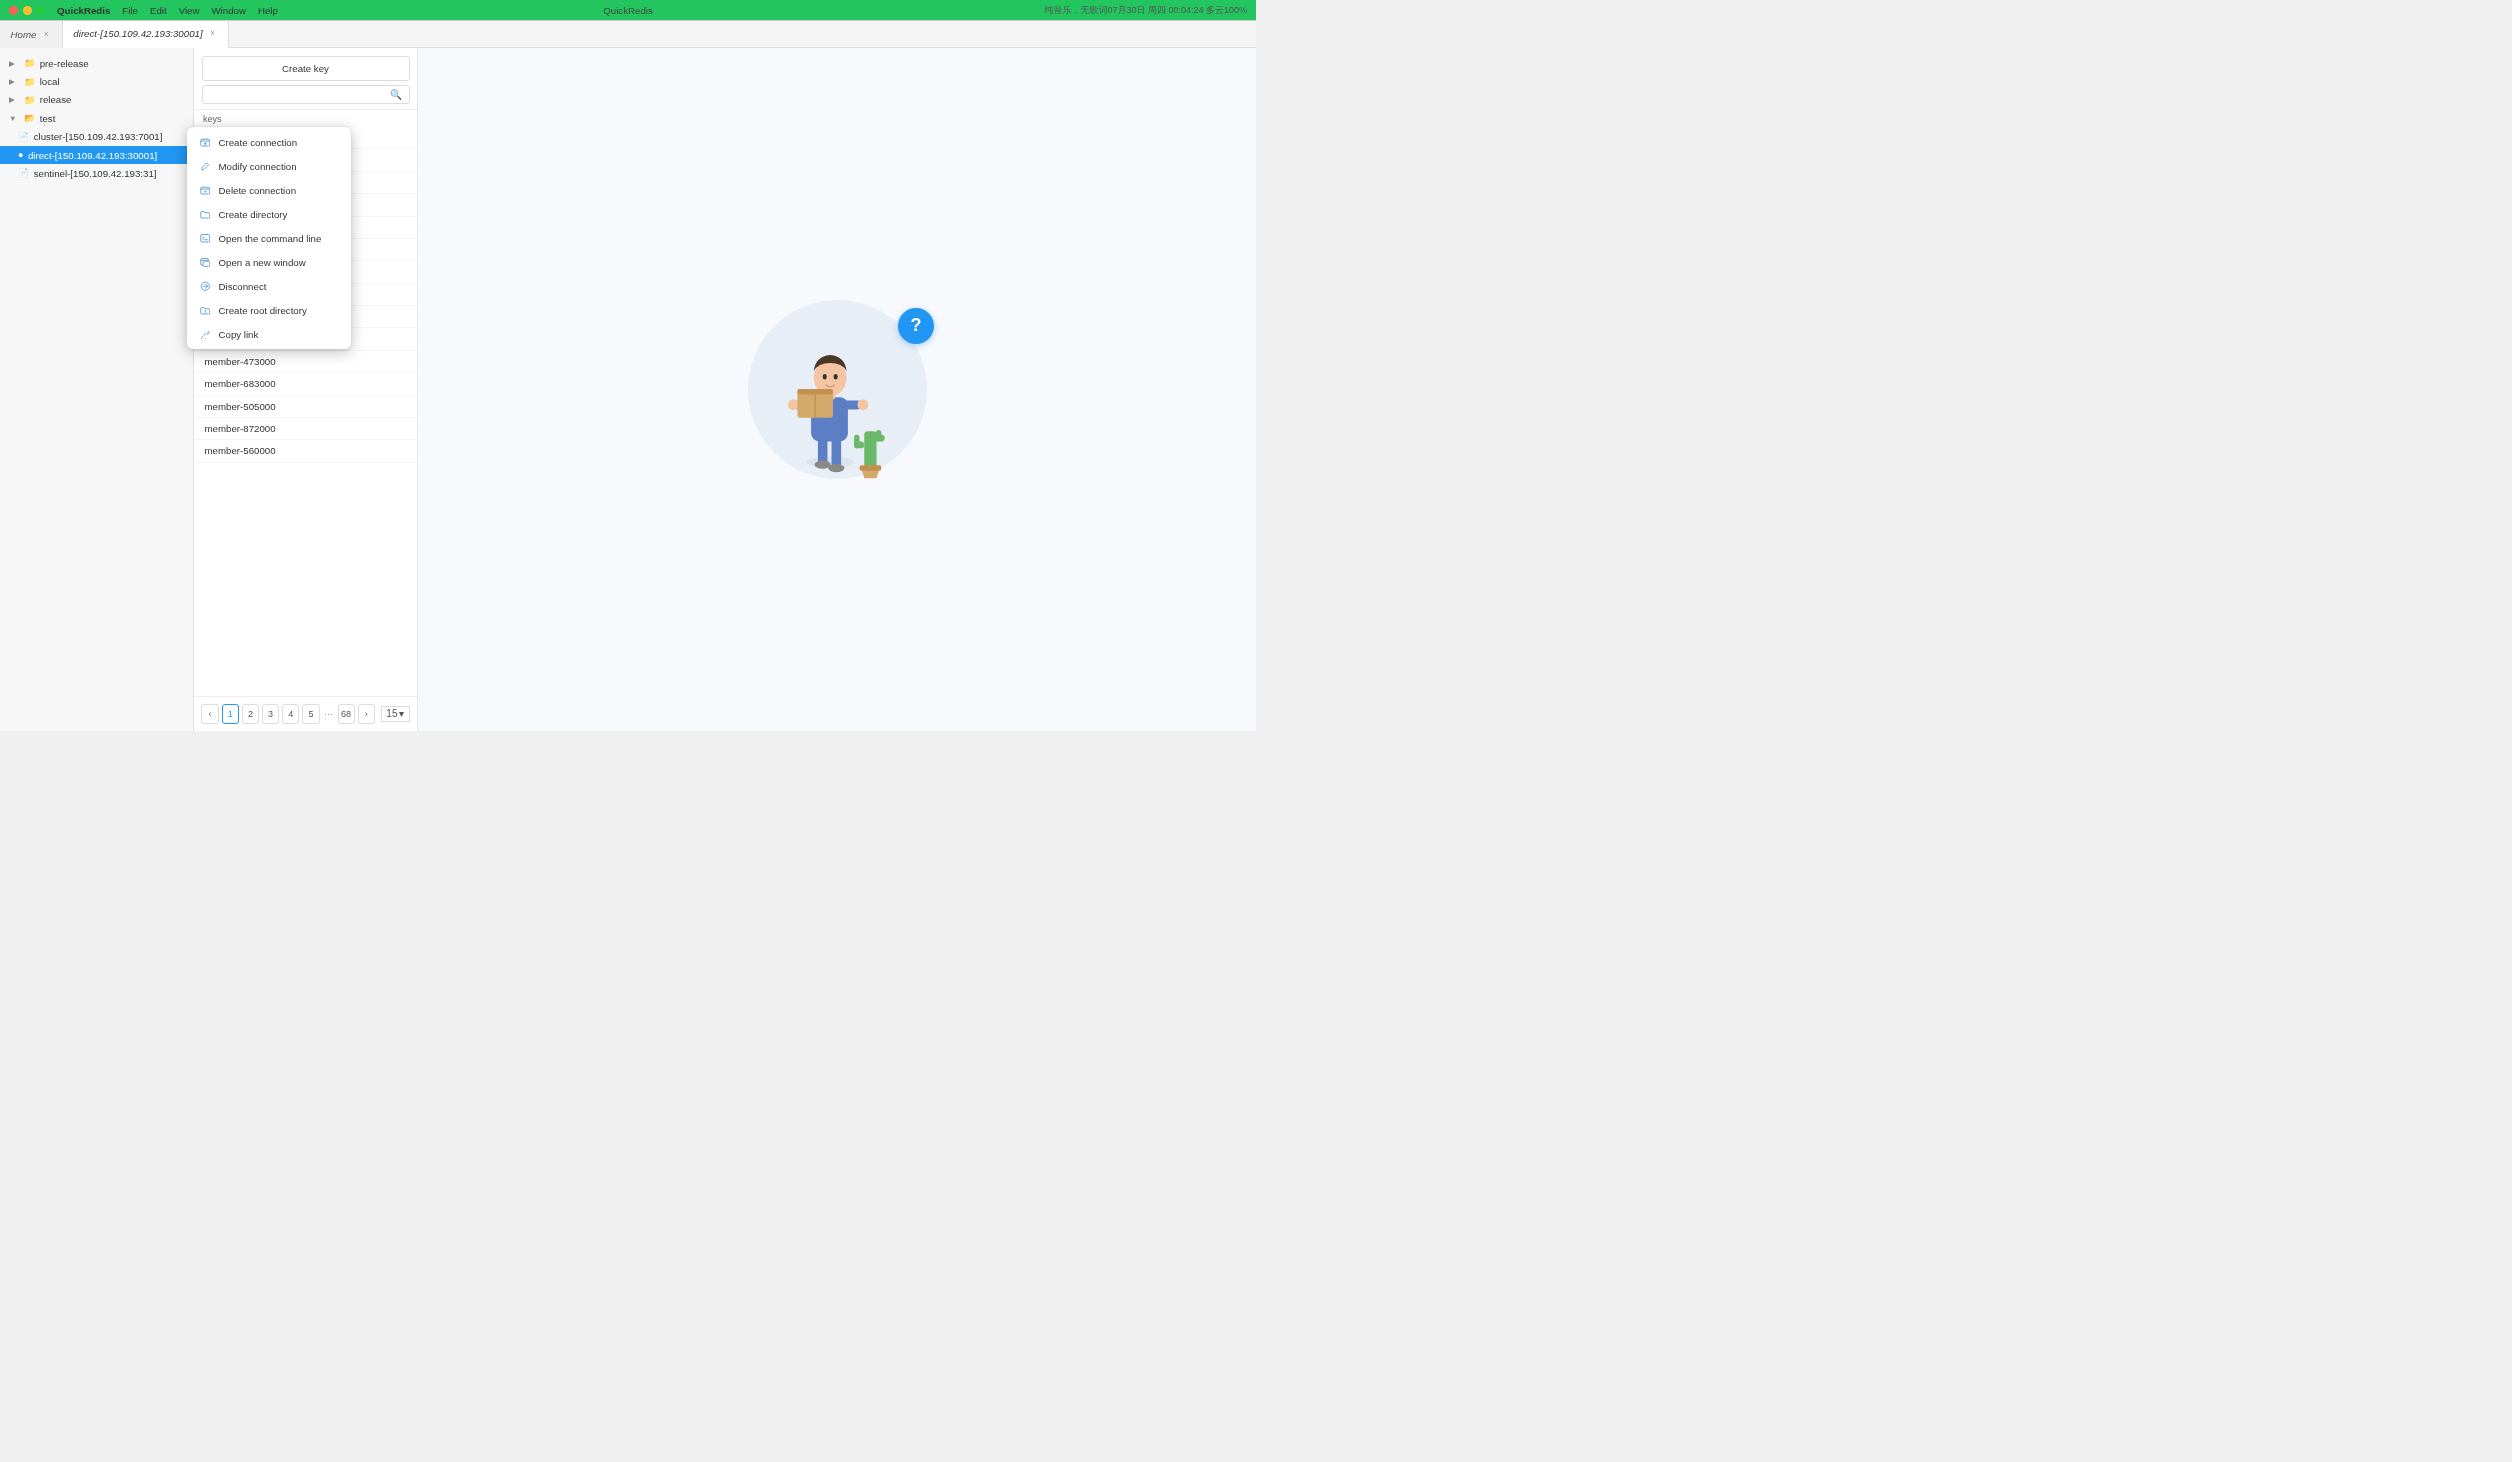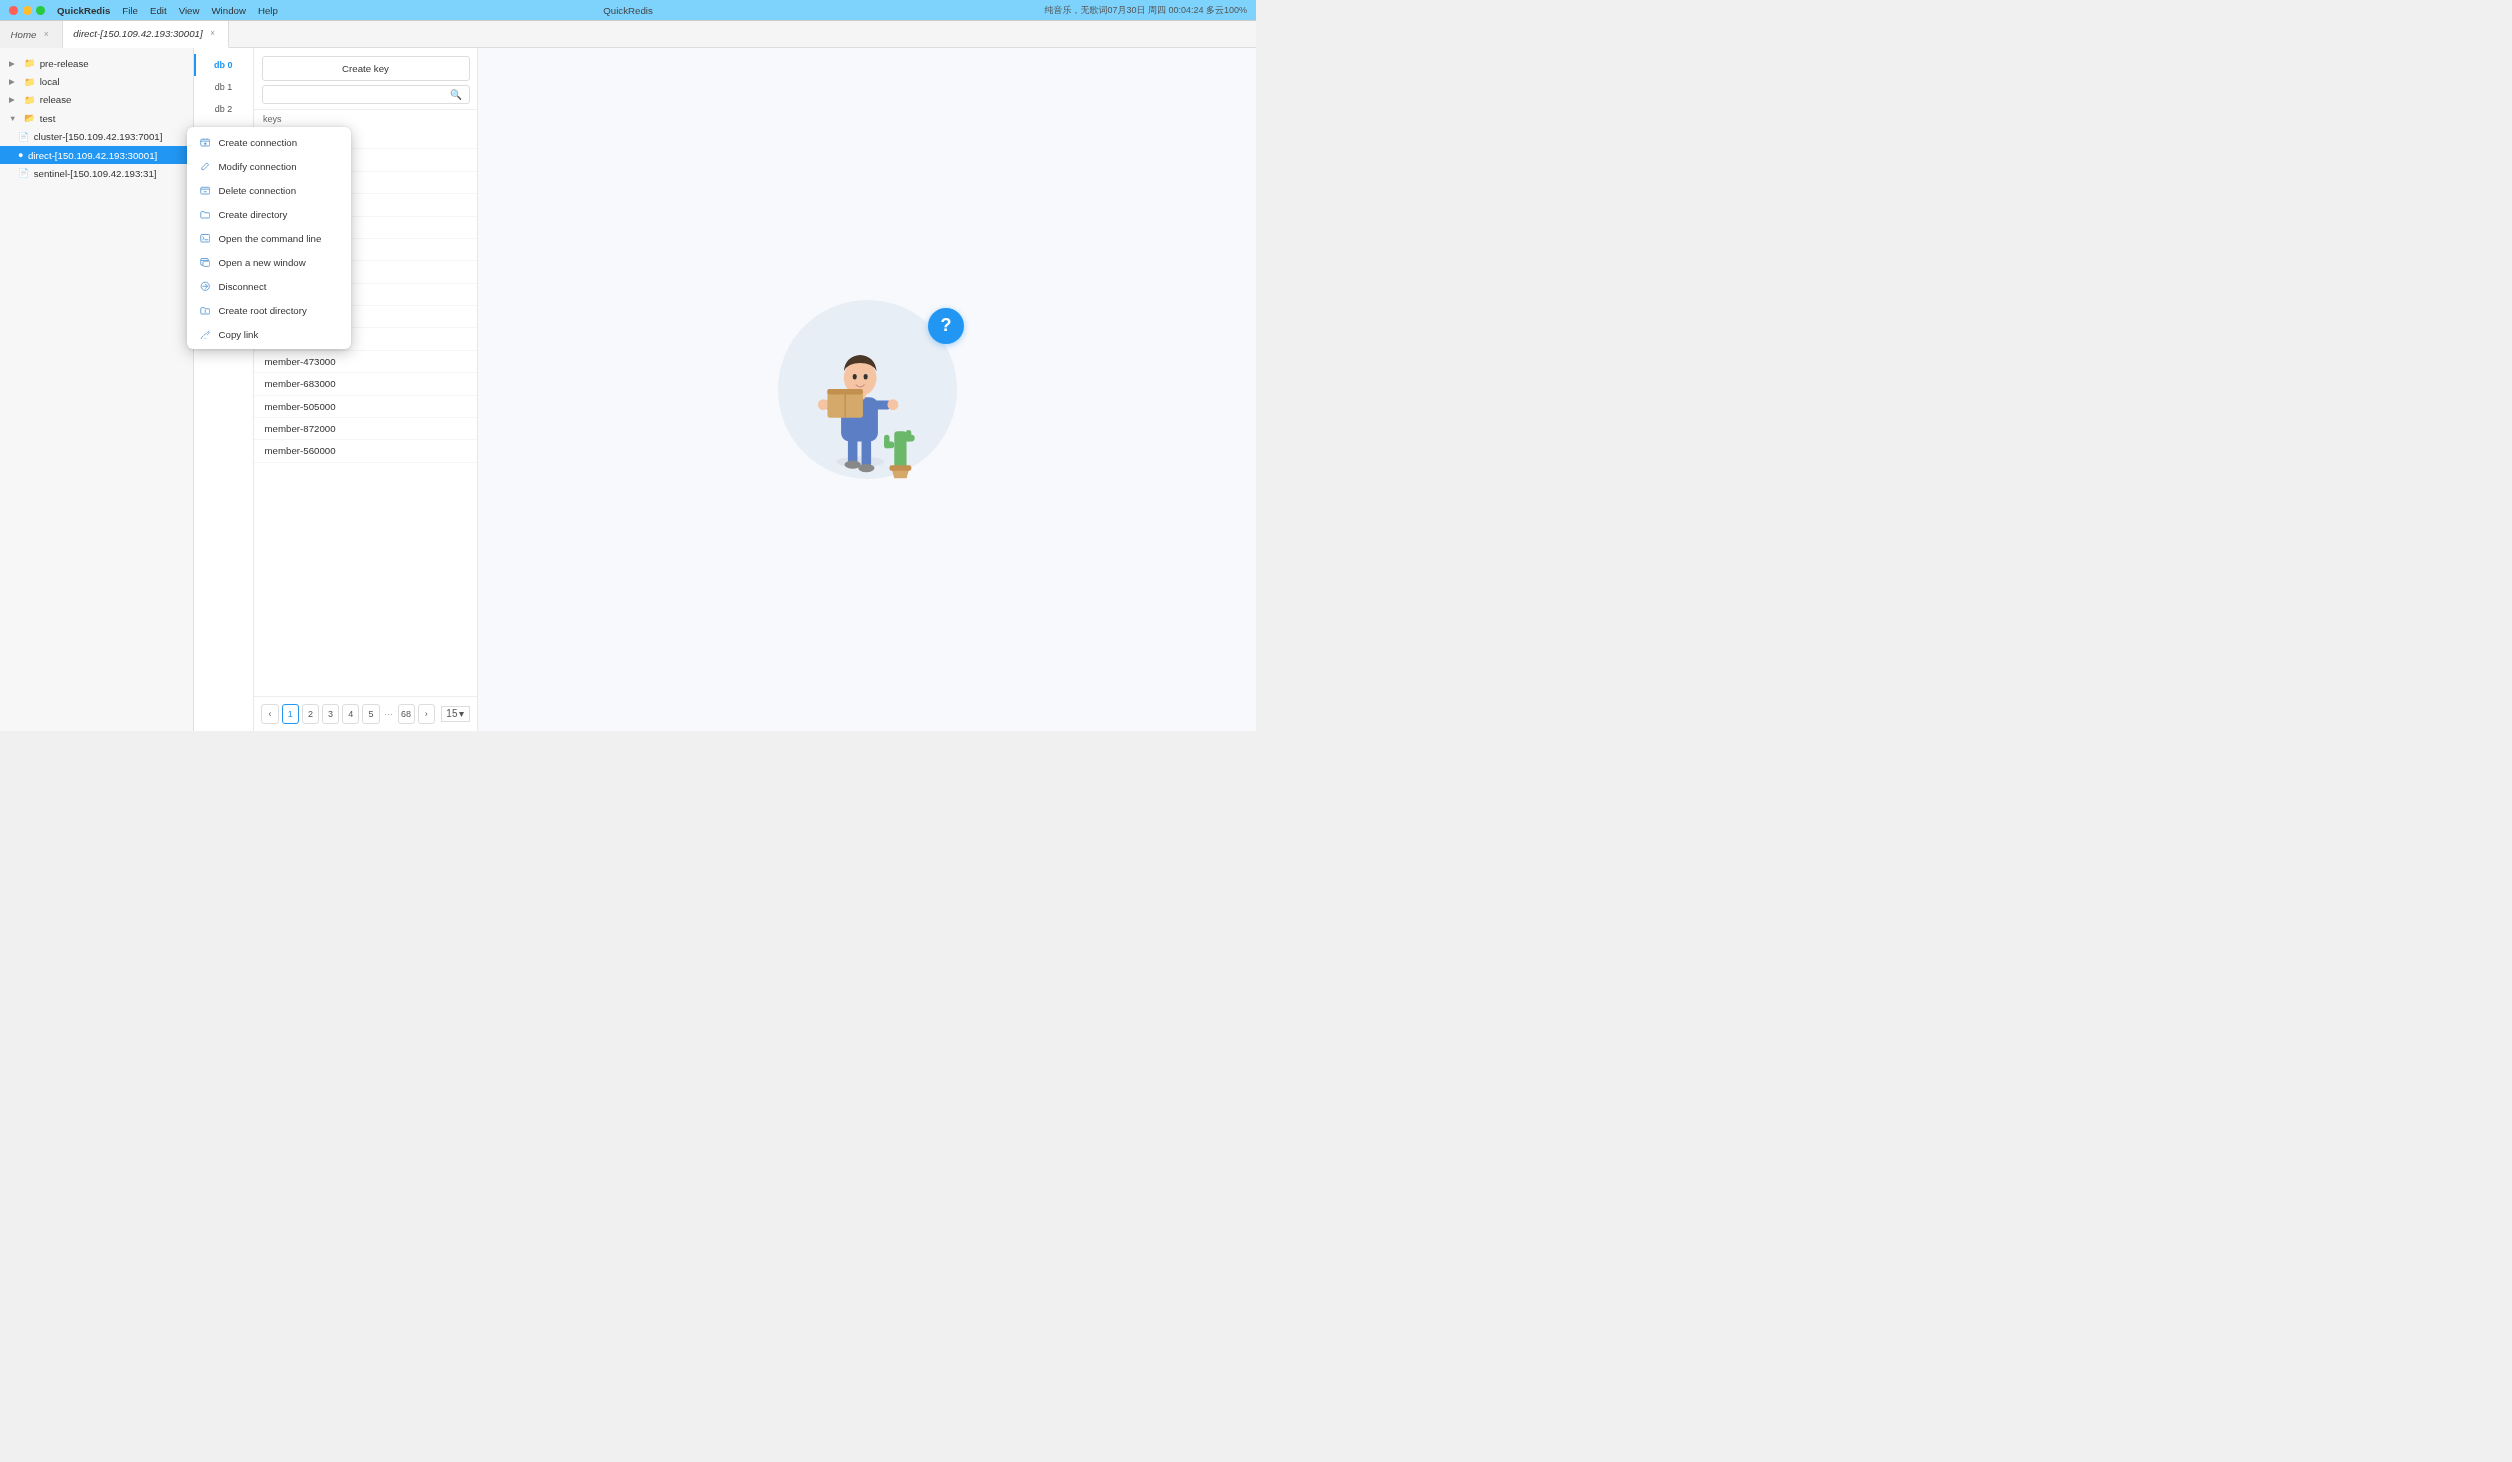--- a/index.html
+++ b/index.html
@@ -15,7 +15,7 @@
     
     .titlebar {
       height: 21px;
-      background: #7dd3fc;
+      background: #22c55e;
       display: flex;
       align-items: center;
       justify-content: space-between;

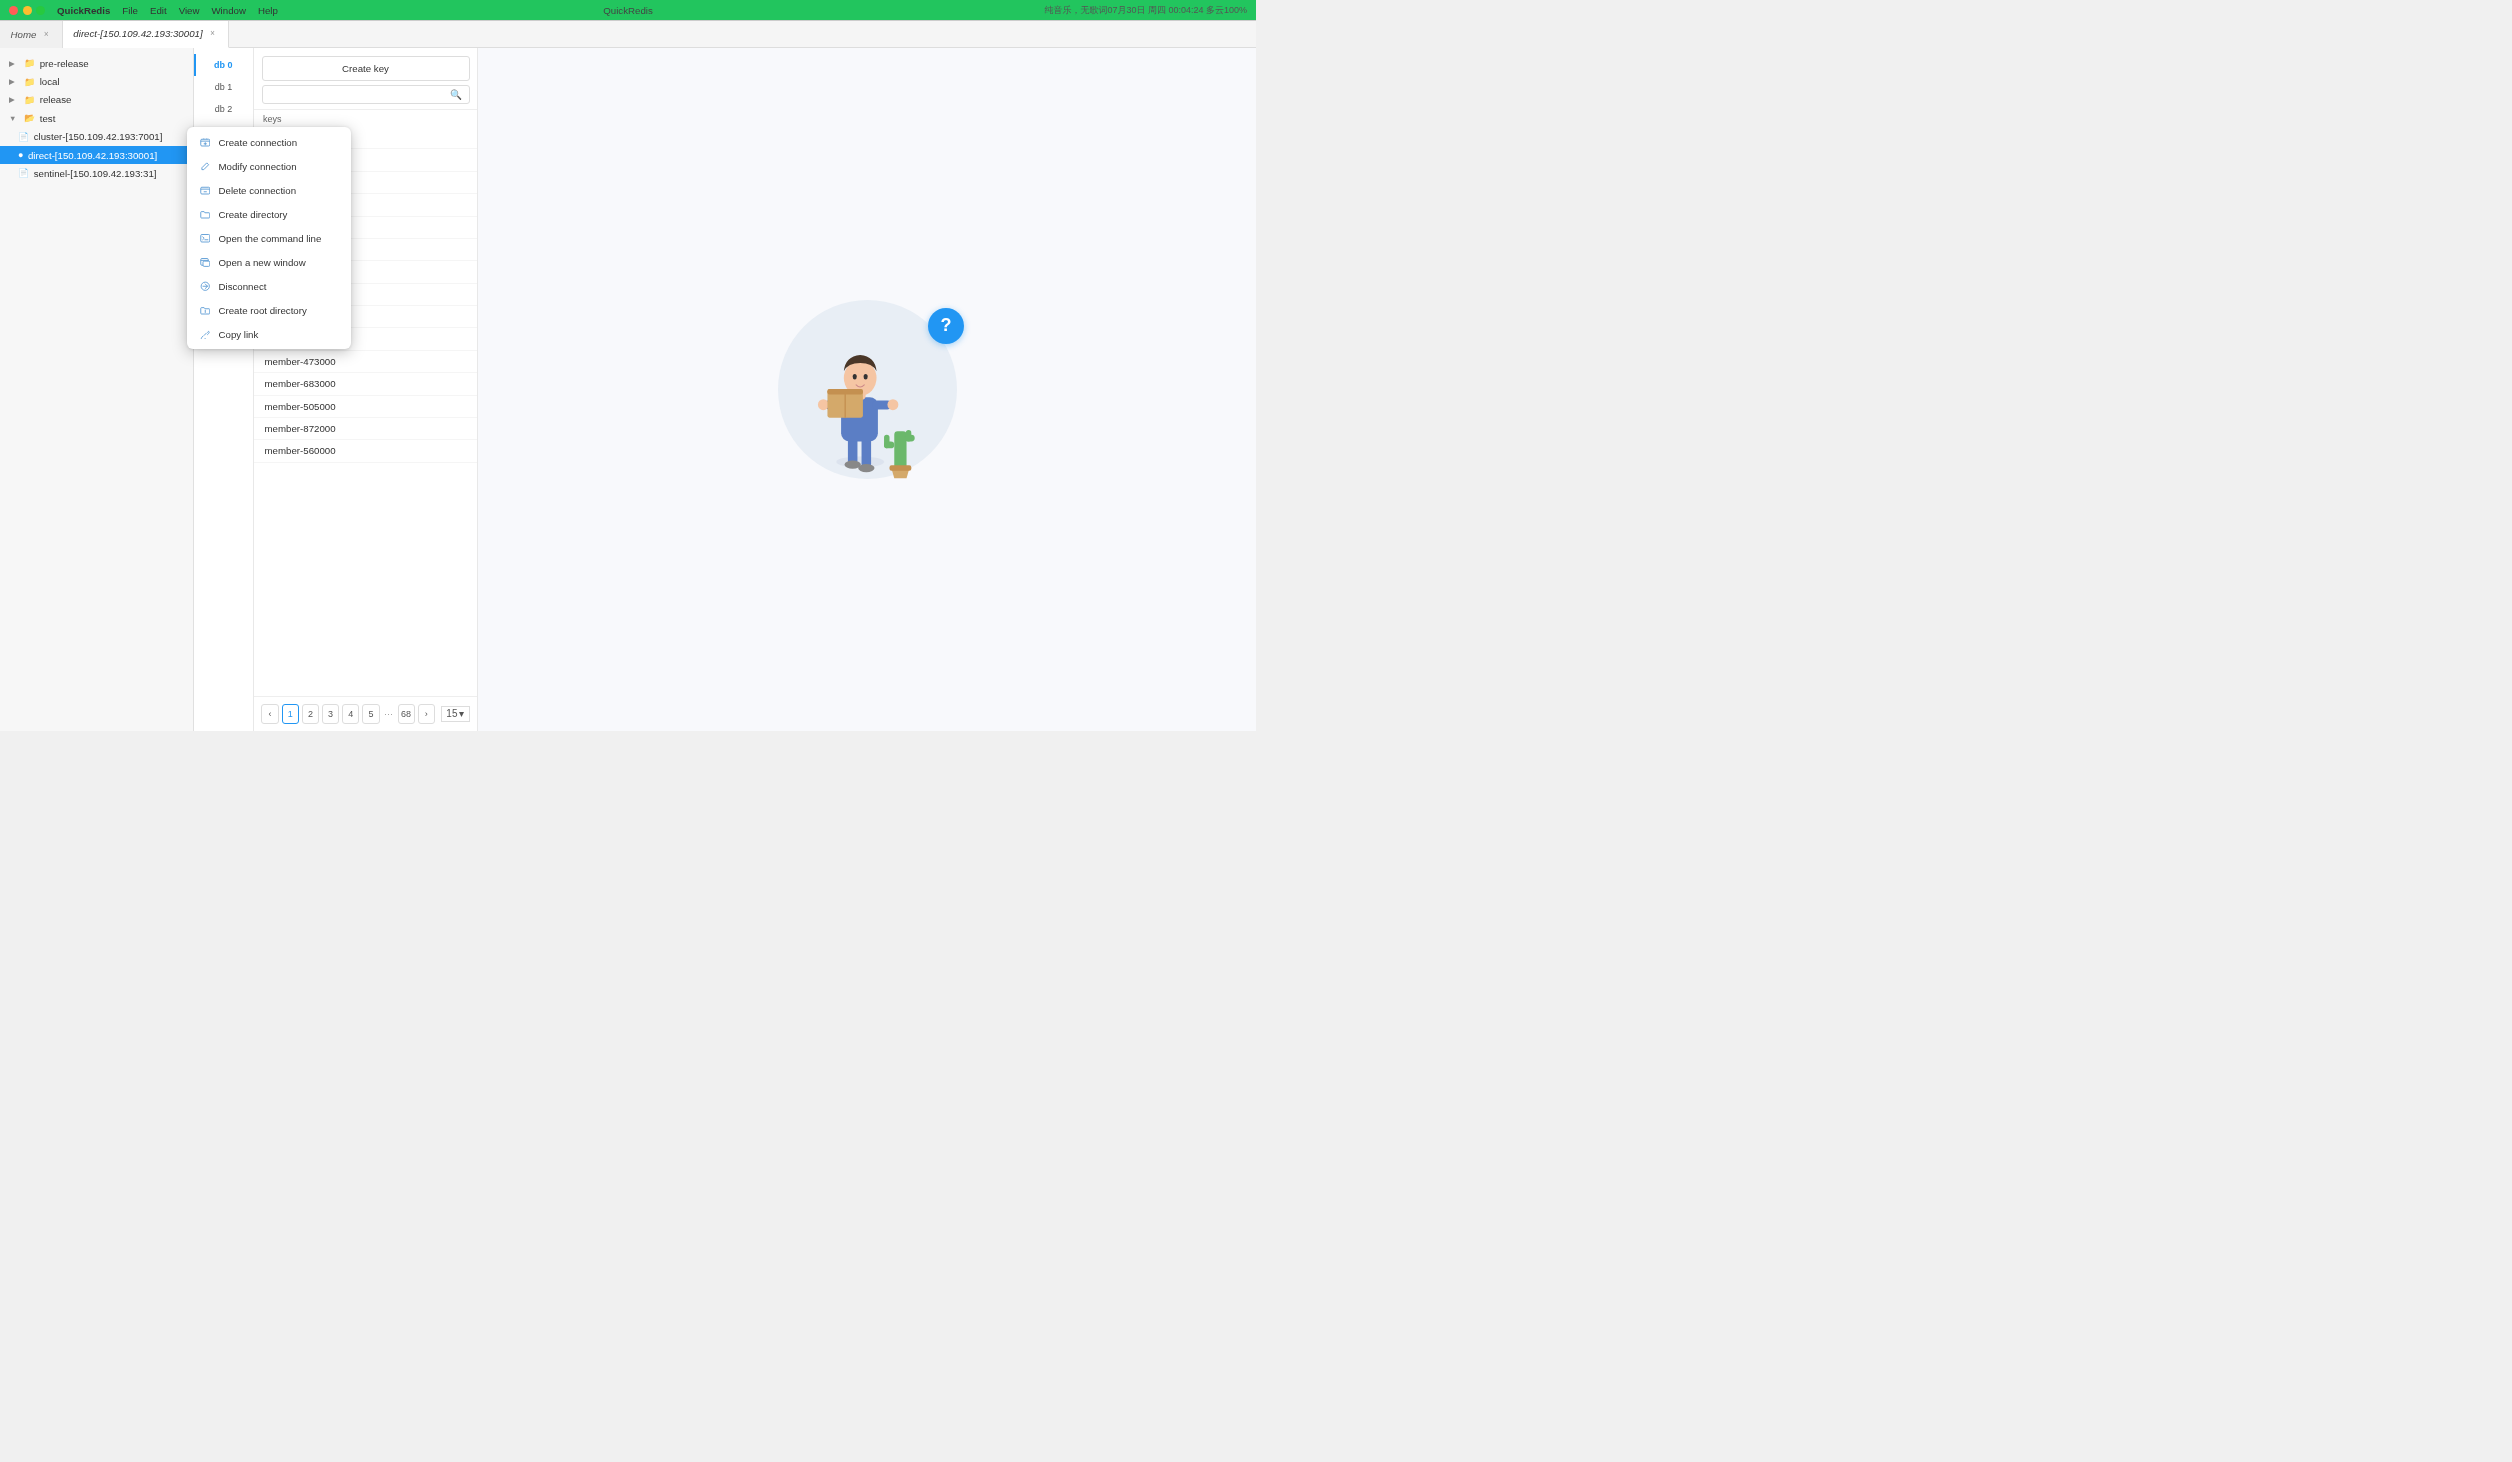--- a/index.html
+++ b/index.html
@@ -531,19 +531,6 @@
 
   <div class="content-area">
 
-    <div class="db-panel">
-      <div class="db-item active">db 0</div>
-      <div class="db-item">db 1</div>
-      <div class="db-item">db 2</div>
-      <div class="db-item">db 8</div>
-      <div class="db-item">db 9</div>
-      <div class="db-item">db 10</div>
-      <div class="db-item">db 11</div>
-      <div class="db-item">db 12</div>
-      <div class="db-item">db 13</div>
-      <div class="db-item">db 14</div>
-      <div class="db-item">db 15</div>
-    </div>
 
     <div class="keys-panel">
       <div class="keys-panel-header">

